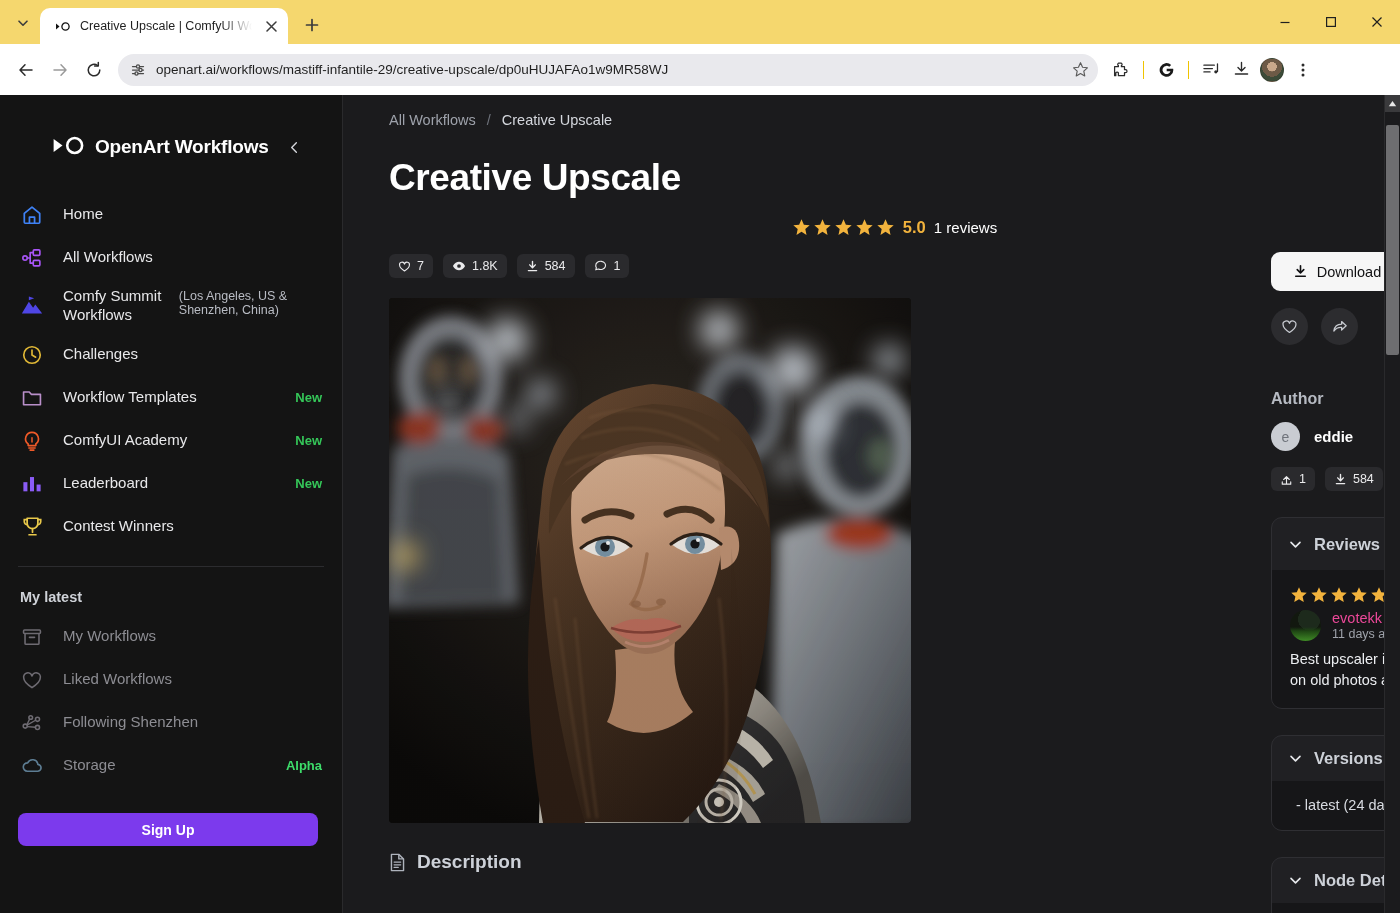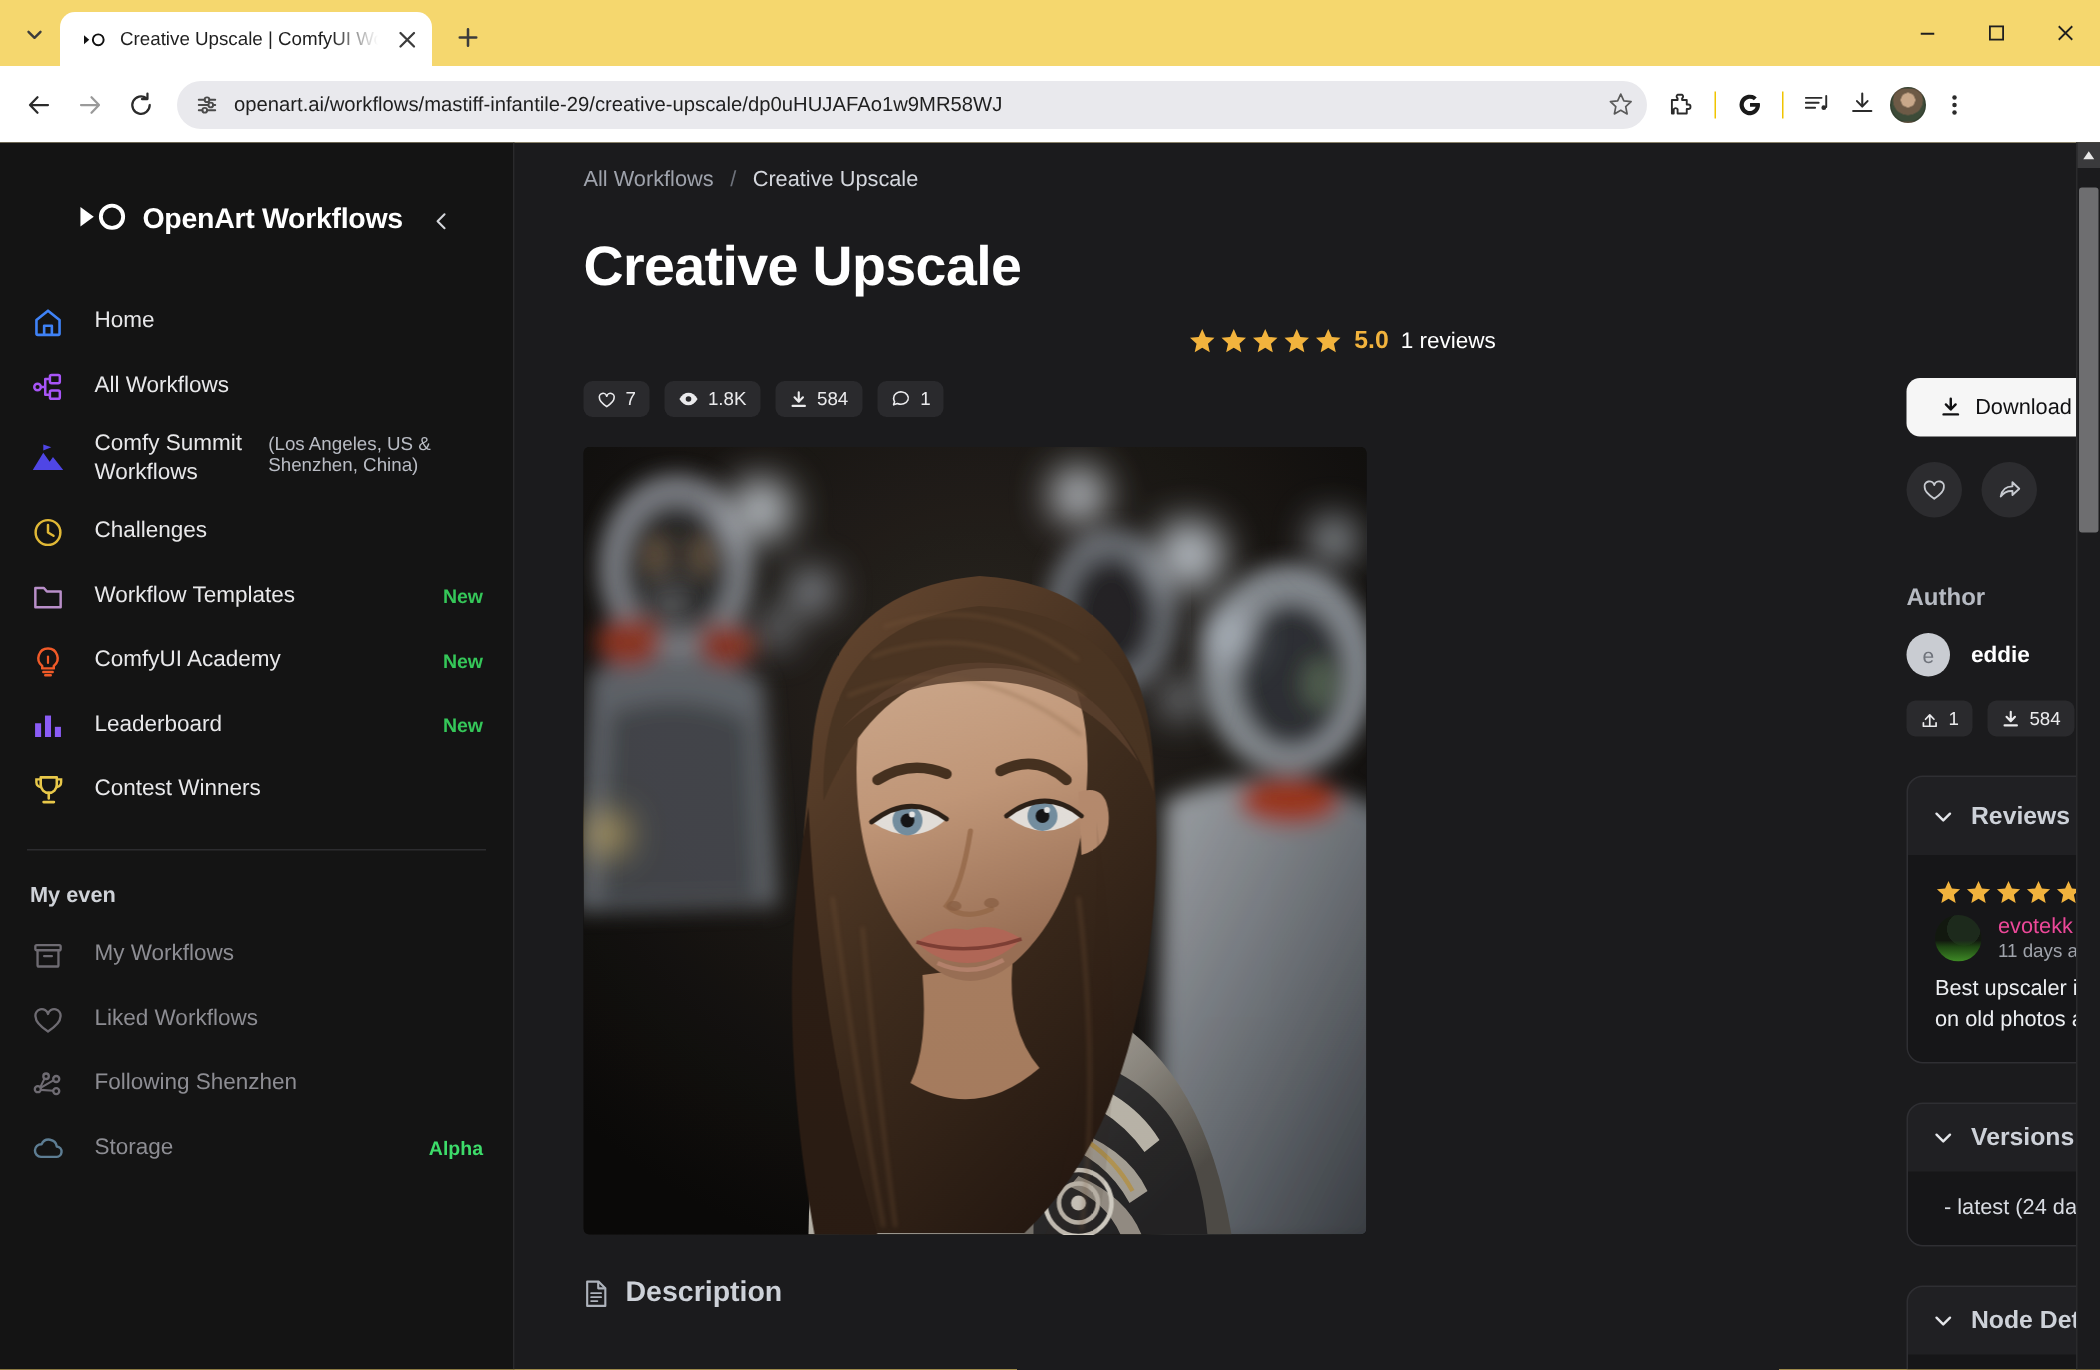--- a/index.html
+++ b/index.html
@@ -479,7 +479,7 @@
 
       <div class="divider"></div>
 
-      <div class="section-title">My even</div>
+      <div class="section-title">My latest</div>
 
       <div class="navlist" style="margin-top:4px">
         <div class="navitem dim">

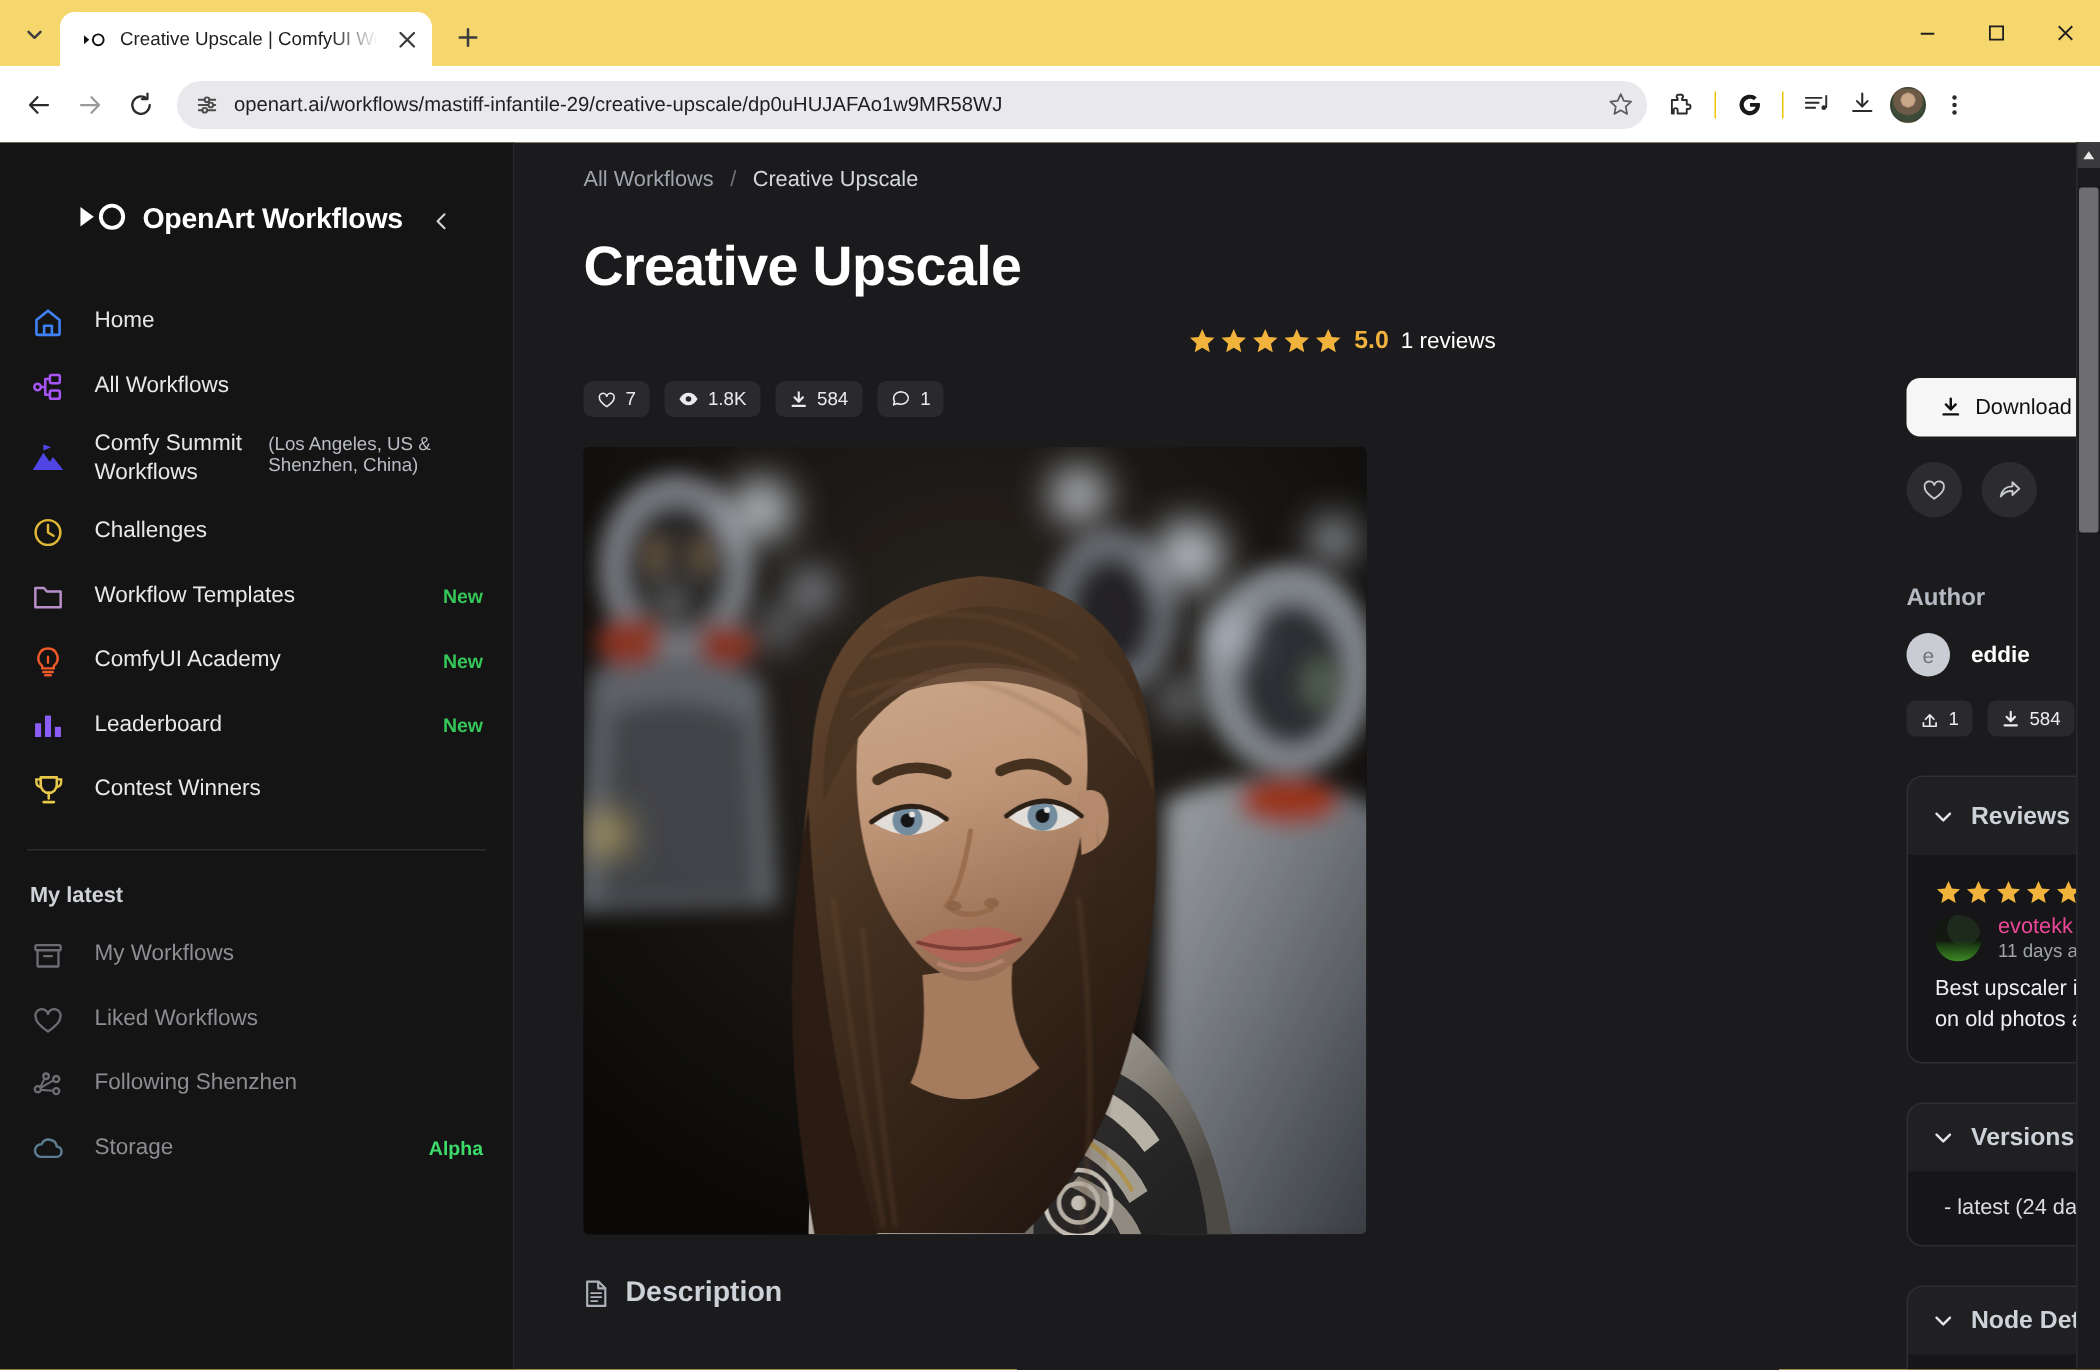--- a/index.html
+++ b/index.html
@@ -526,6 +526,9 @@
         </div>
       </div>
 
+      <div class="signup-wrap">
+        <button id="signup">Sign Up</button>
+      </div>
     </div>
 
     <div id="main">

